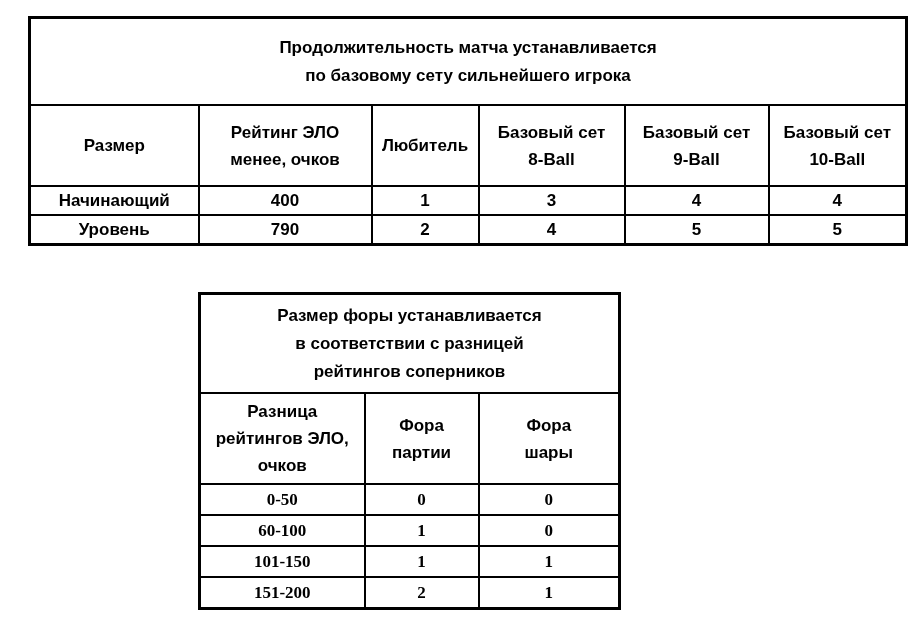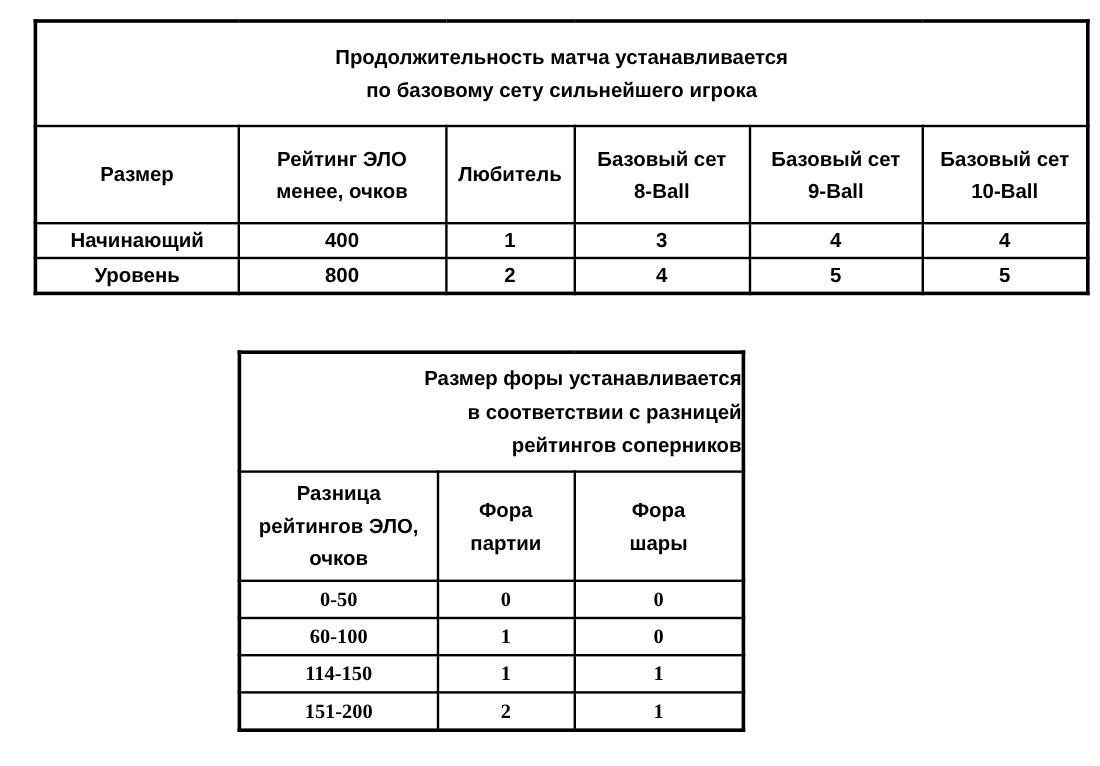--- a/index.html
+++ b/index.html
@@ -64,7 +64,7 @@
     </tr>
     <tr class="data-row">
       <td>Уровень</td>
-      <td>800</td>
+      <td>790</td>
       <td>2</td>
       <td>4</td>
       <td>5</td>

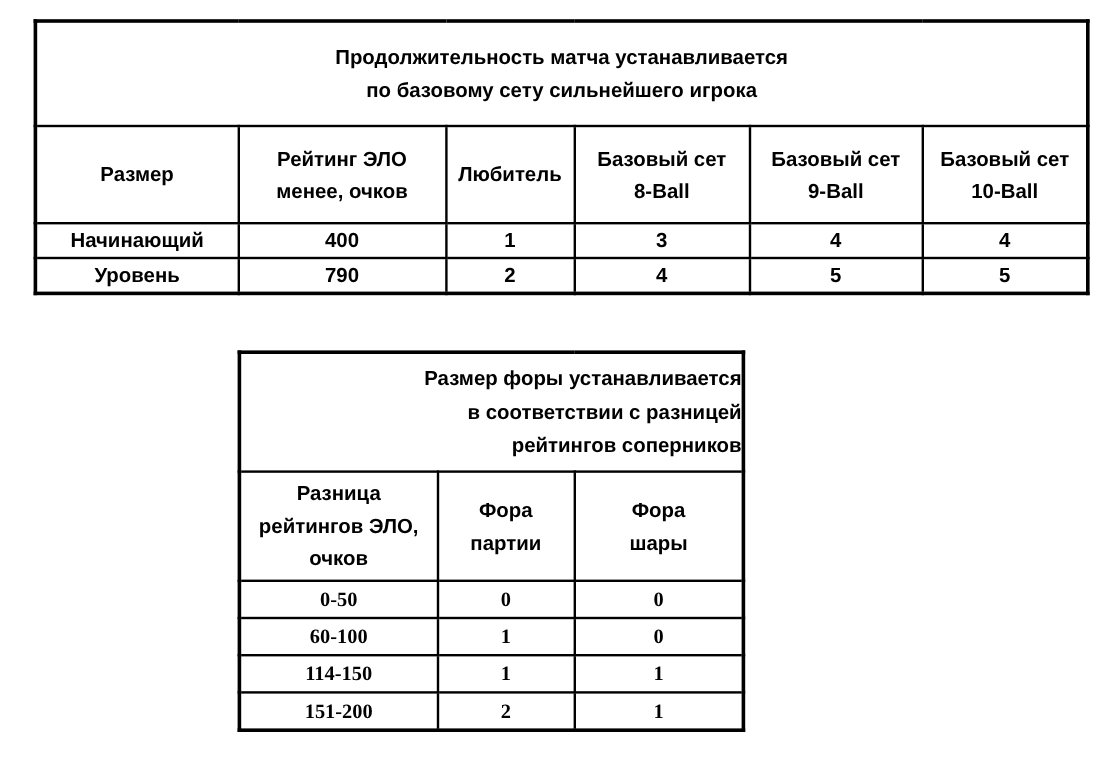--- a/index.html
+++ b/index.html
@@ -19,7 +19,7 @@
   .t1 .title-row td{height:85px;line-height:28px;}
   .t1 .header-row td{height:79px;line-height:27px;}
   .t1 .data-row td{height:27px;line-height:27px;}
-  .t2 .title-row td{height:97px;line-height:28px;text-align:right;}
+  .t2 .title-row td{height:97px;line-height:28px;}
   .t2 .header-row td{height:89px;line-height:27px;}
   .t2 .data-row td{height:29px;line-height:29px;font-family:Liberation Serif, serif;}
 </style>

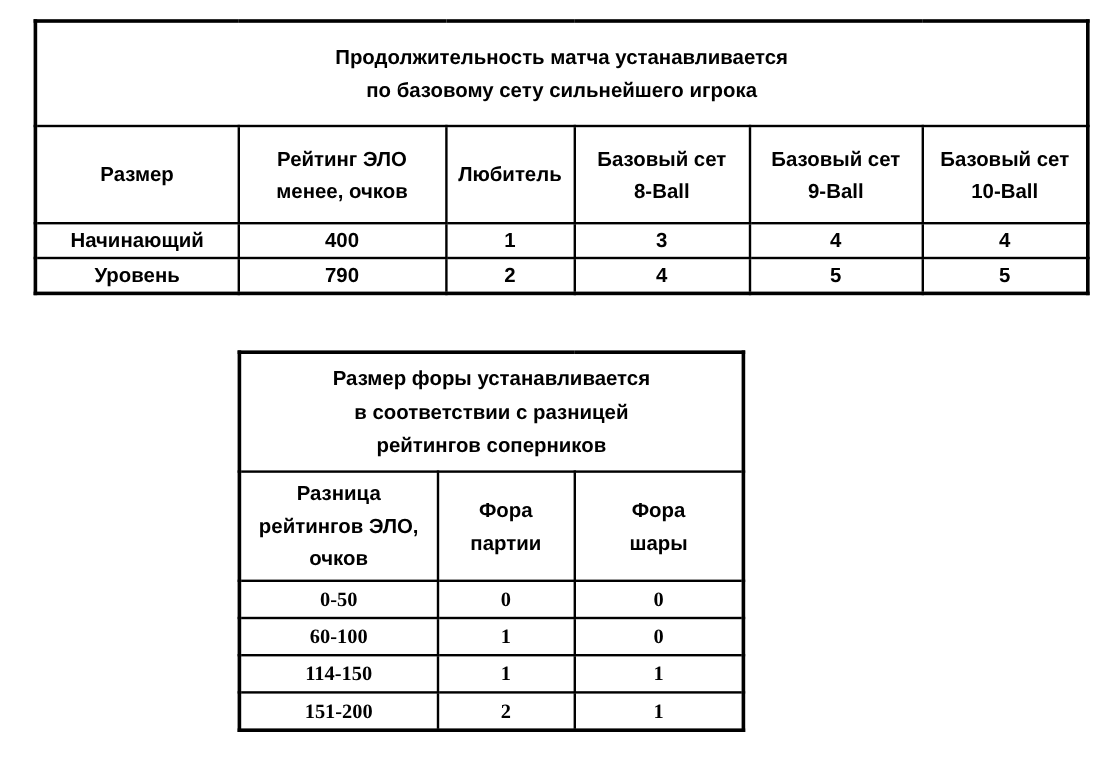--- a/index.html
+++ b/index.html
@@ -105,7 +105,7 @@
       <td>0</td>
     </tr>
     <tr class="data-row">
-      <td>114-150</td>
+      <td>101-150</td>
       <td>1</td>
       <td>1</td>
     </tr>

